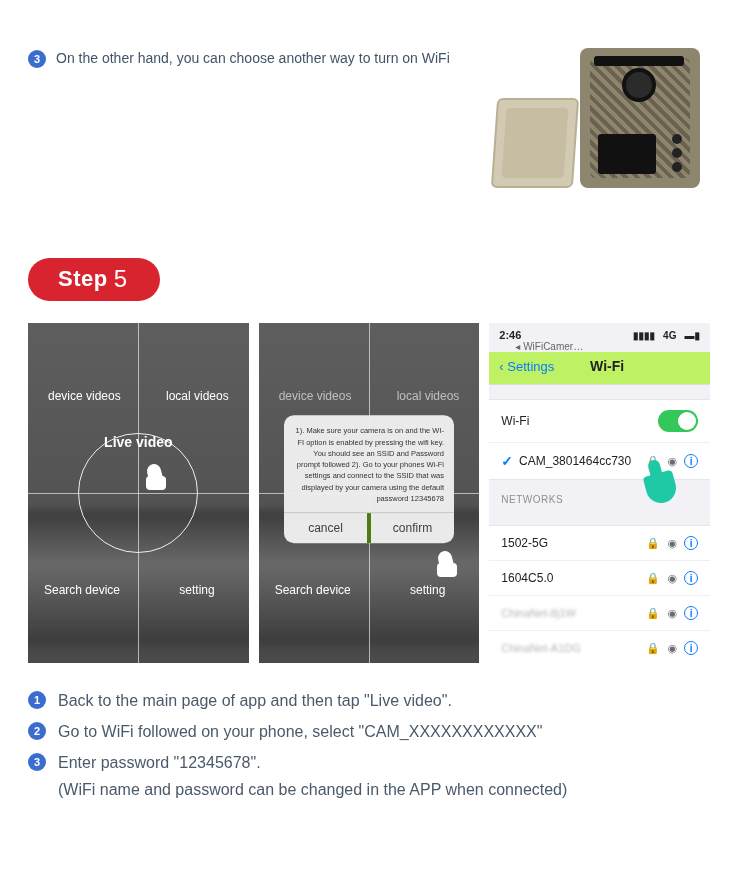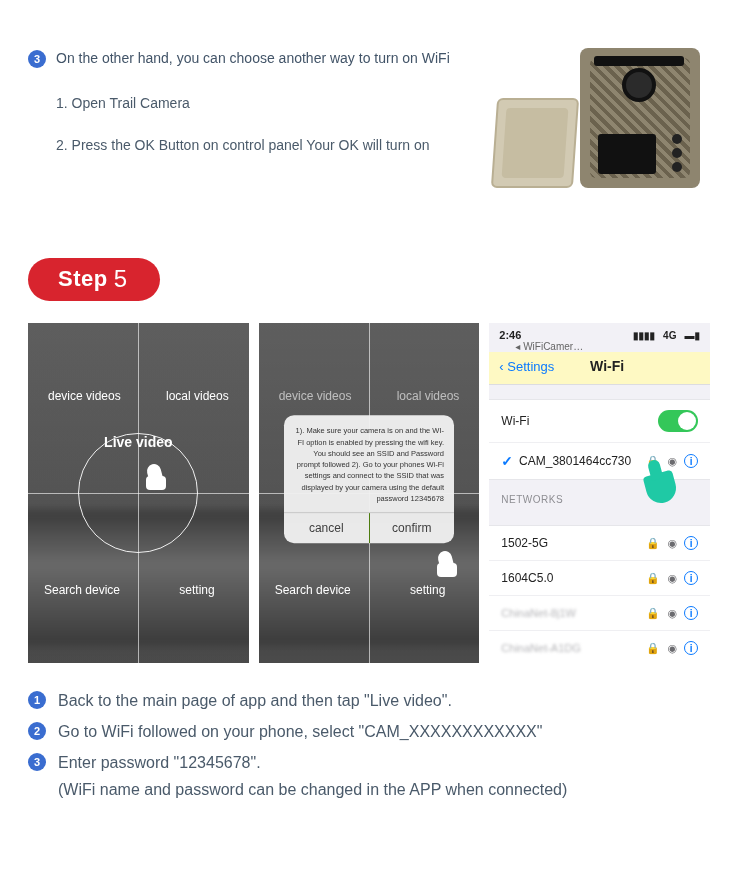--- a/index.html
+++ b/index.html
@@ -147,10 +147,6 @@
     <div class="tip-row">
       <span class="numcircle">3</span>
       <span class="tiptext">On the other hand, you can choose another way to turn on WiFi</span>
-    </div>
-    <div class="sublist">
-      <div>1. Open Trail Camera</div>
-      <div>2. Press the OK Button on control panel Your OK will turn on</div>
     </div>
   </div>
   <div class="camera-ph">

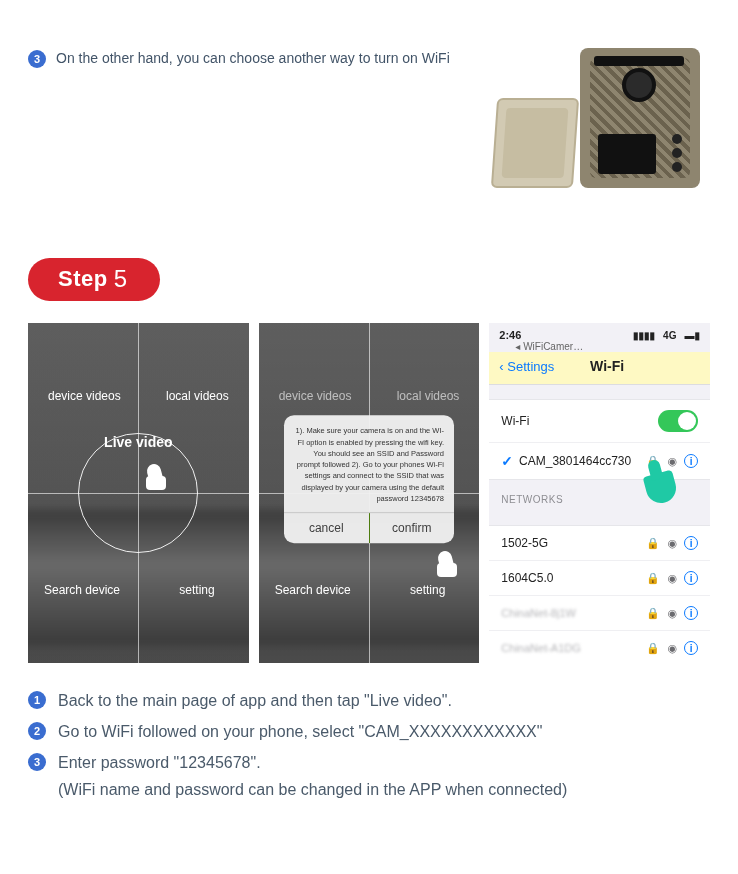--- a/index.html
+++ b/index.html
@@ -110,7 +110,7 @@
   .statusbar{ display:flex; justify-content:space-between; padding:6px 10px 0; font-size:11px; font-weight:600;}
   .statusbar .right span{ margin-left:5px; font-size:10px;}
   .backline{ font-size:10px; color:#666; padding:0 26px;}
-  .hdr { display:flex; align-items:center; padding:6px 10px 10px; border-bottom:1px solid #dcdce0; background:#fef9c3;}
+  .hdr { display:flex; align-items:center; padding:6px 10px 10px; border-bottom:1px solid #dcdce0; background:#bef264;}
   .hdr .back{ color:#0a7aff; font-size:13px;}
   .hdr .title{ flex:1; text-align:center; font-weight:600; font-size:14px; margin-left:-40px;}
   .wgroup{ background:#fff; margin-top:14px; border-top:1px solid #e6e6ea; border-bottom:1px solid #e6e6ea;}

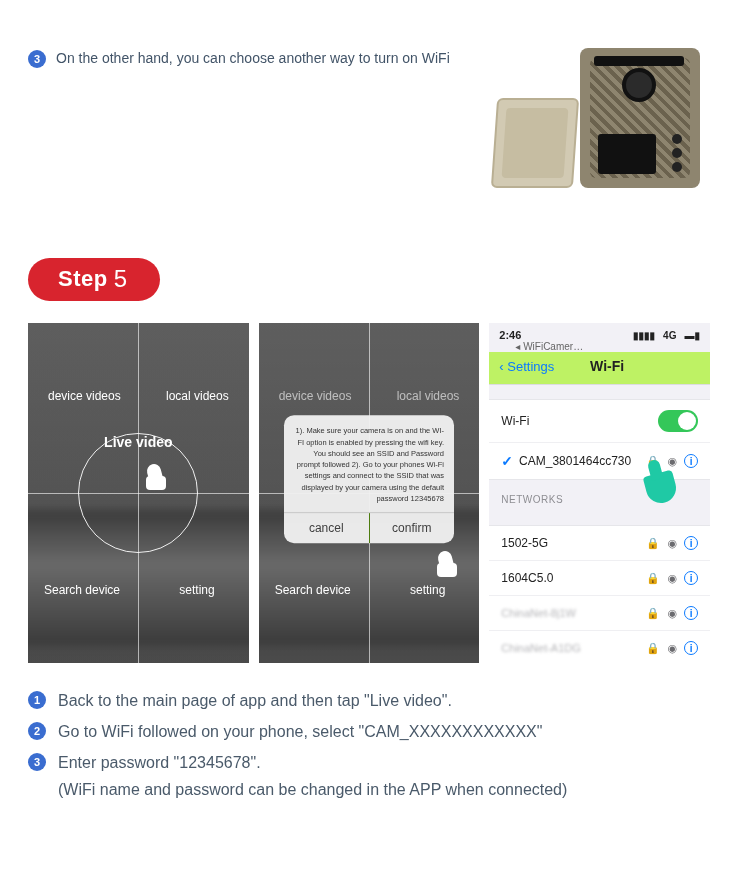--- a/index.html
+++ b/index.html
@@ -98,7 +98,7 @@
   .popup .msg{ padding:10px 10px 8px; line-height:1.5; text-align:right;}
   .popup .row{ display:flex; border-top:1px solid #c8c8c8;}
   .popup .row div{ flex:1; text-align:center; padding:8px 0; color:#404040; font-size:12px;}
-  .popup .row div+div{ border-left:1px solid #4d7c0f;}
+  .popup .row div+div{ border-left:4px solid #4d7c0f;}
   .taphand2 { position:absolute; right:18px; bottom:86px; width:28px; height:28px;}
   .taphand2 .finger{ width:14px; height:22px; background:#fff; border-radius:7px 7px 4px 4px;
     position:absolute; left:6px; top:2px; transform:rotate(-15deg);}

